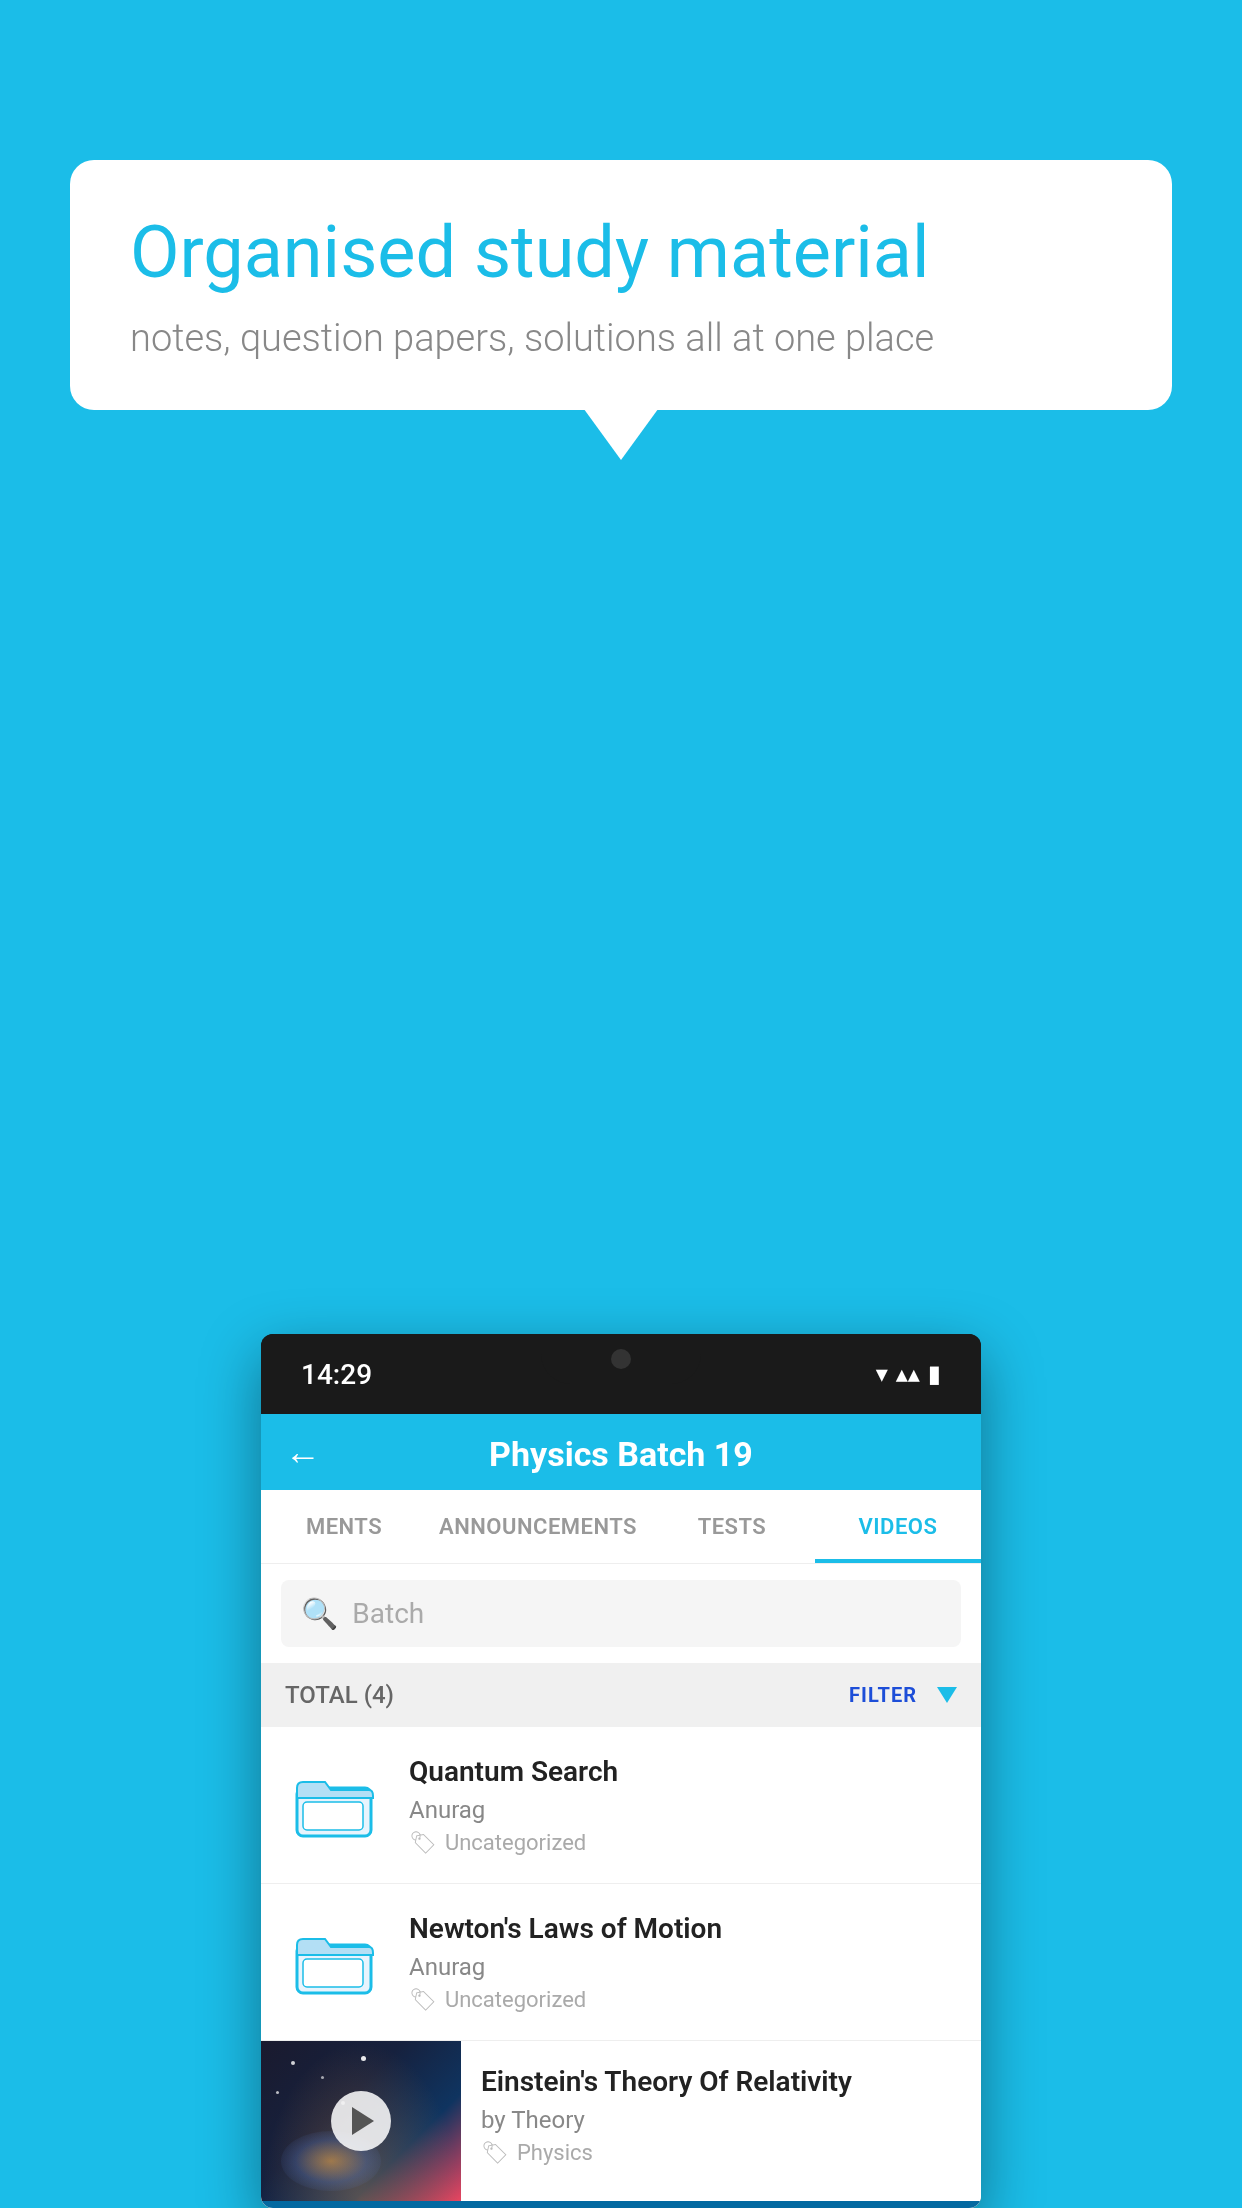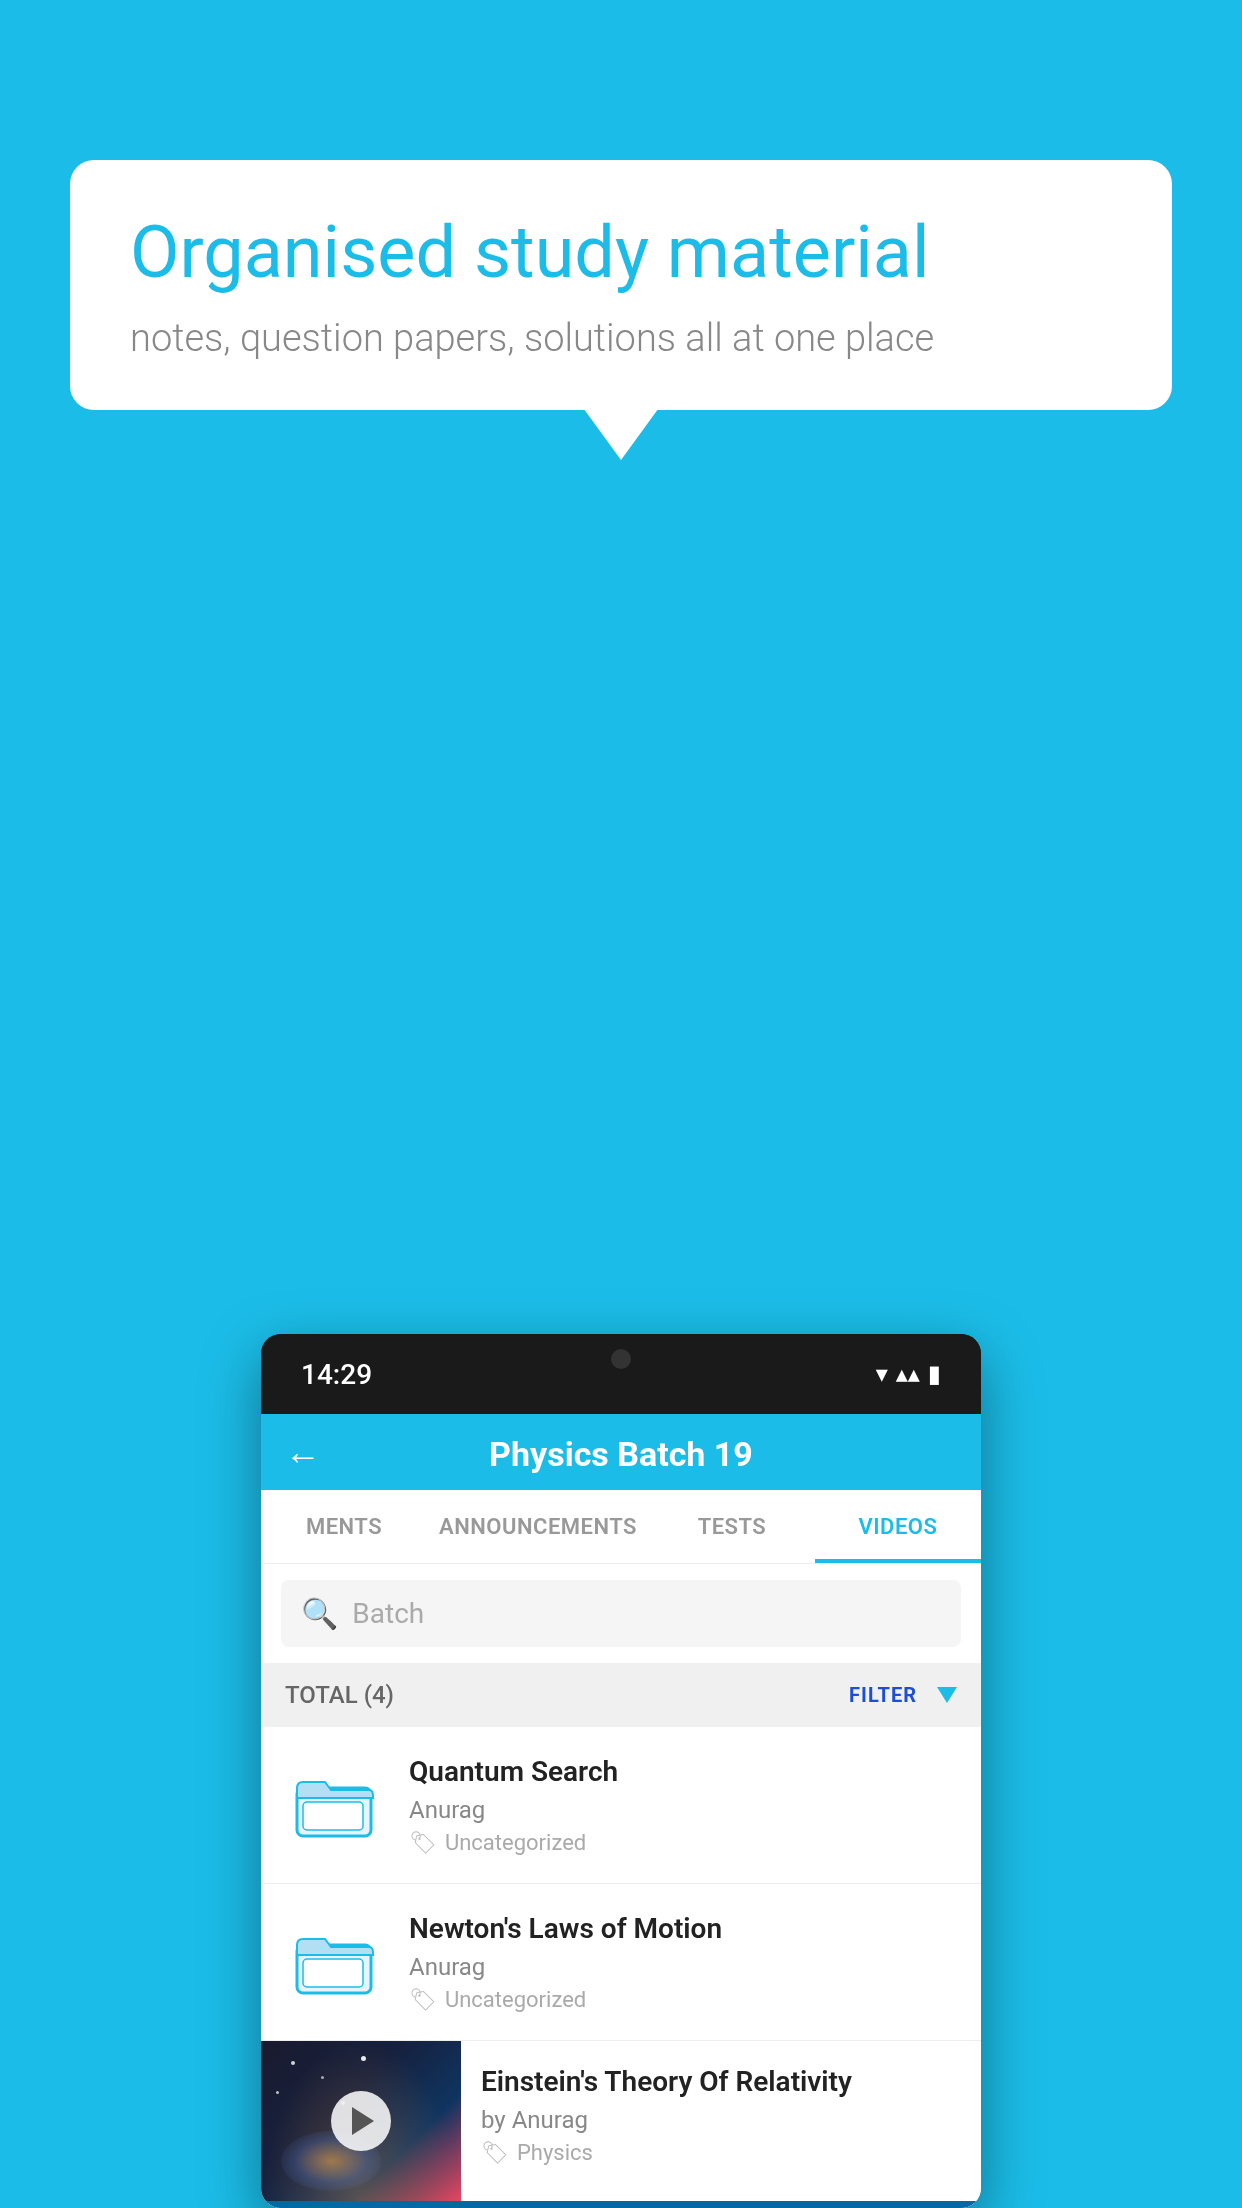--- a/index.html
+++ b/index.html
@@ -68,7 +68,7 @@
       position: relative;
       width: 720px;
       background: #1a1a1a;
-      border-radius: 20px;
+      border-radius: 12px;
       padding: 0;
       box-shadow: 0 20px 60px rgba(0,0,0,0.4);
       overflow: hidden;

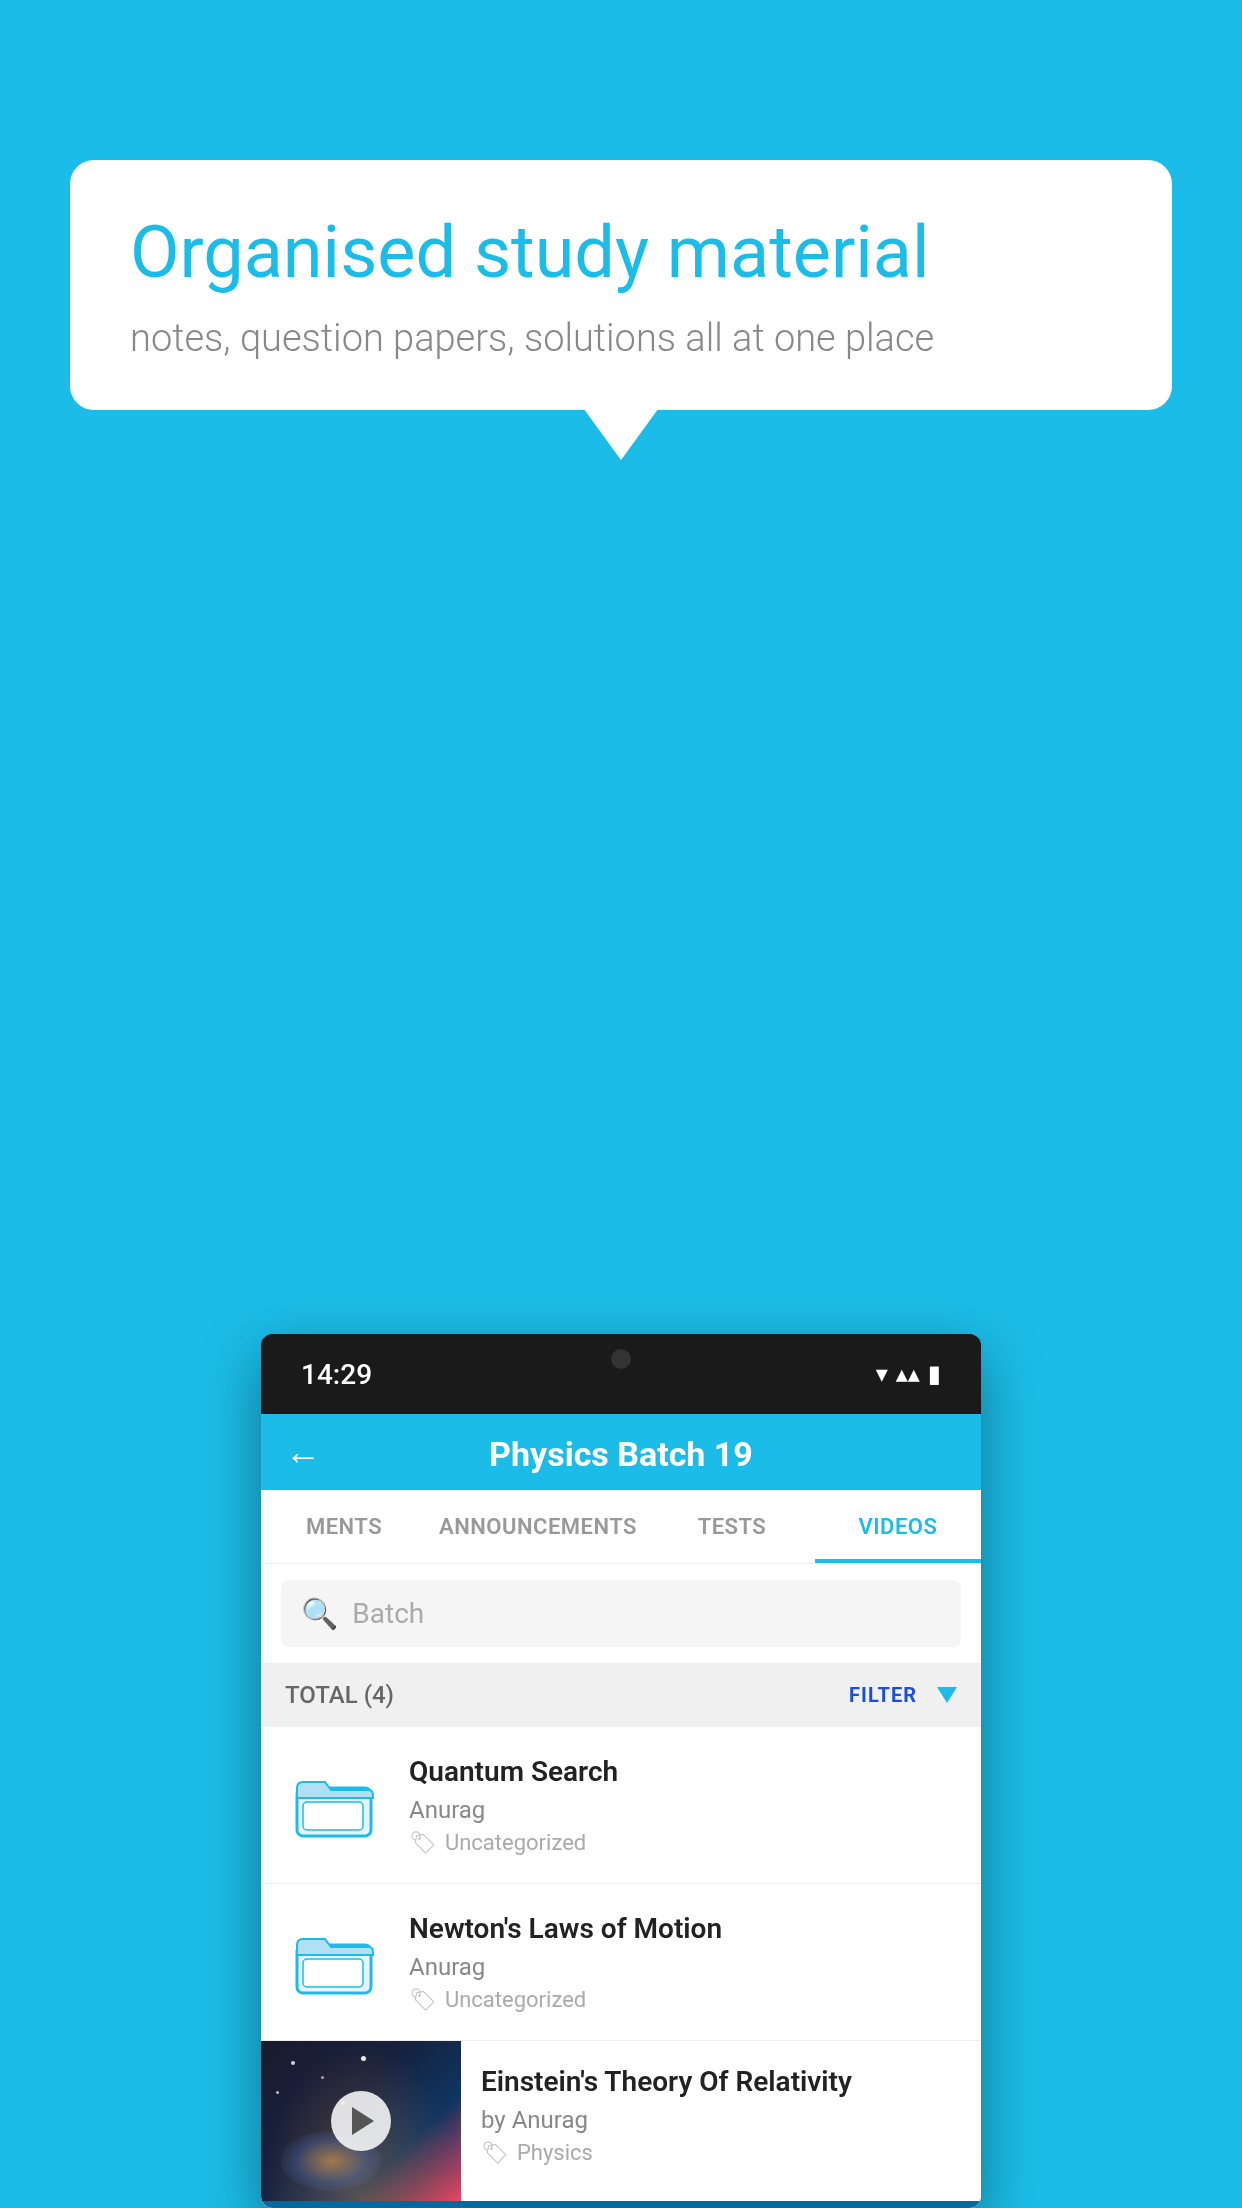--- a/index.html
+++ b/index.html
@@ -493,7 +493,7 @@
         </div>
         <div class="einstein-info">
           <div class="einstein-title">Einstein's Theory Of Relativity</div>
-          <div class="einstein-author">by Anurag</div>
+          <div class="einstein-author">by Theory</div>
           <div class="einstein-tag">
             <span class="tag-icon">🏷</span>
             <span>Physics</span>

